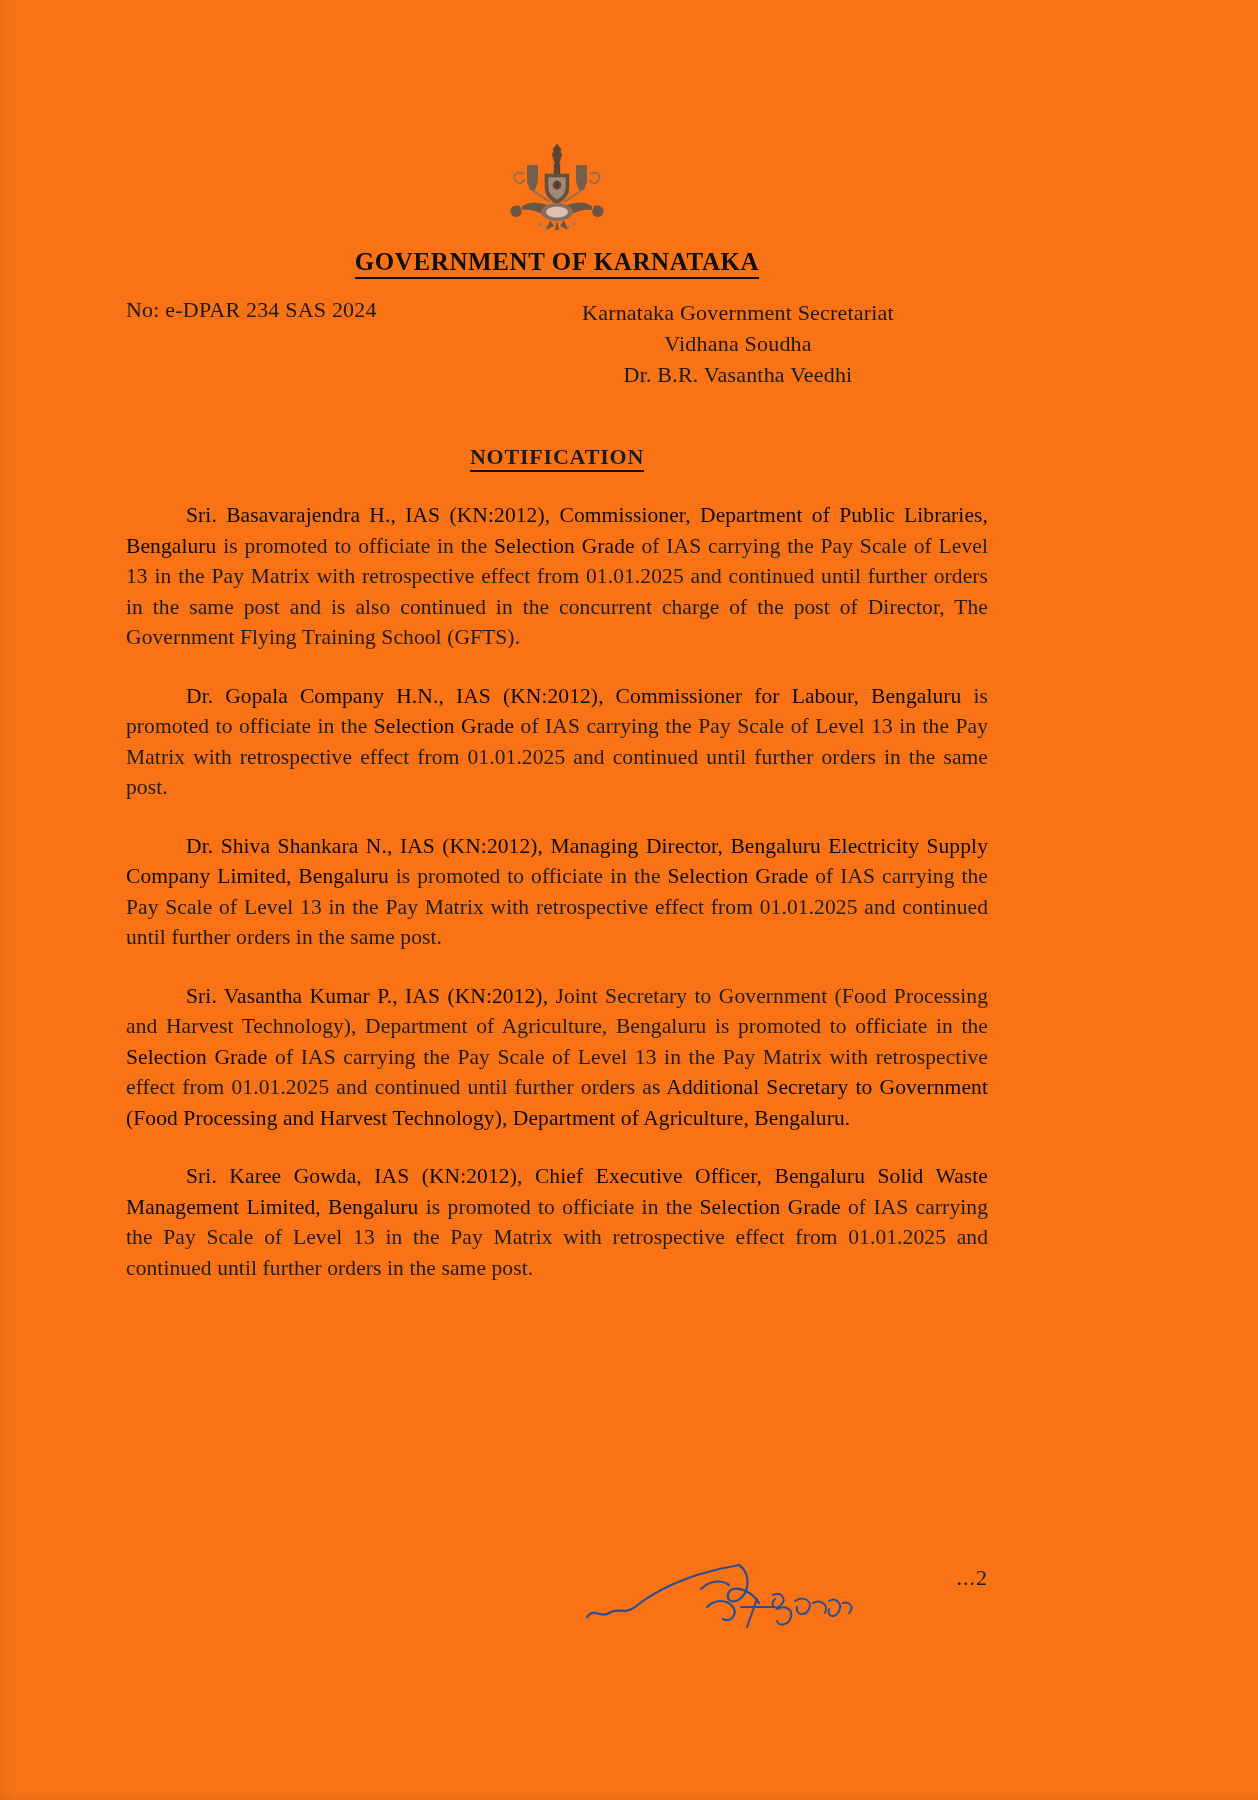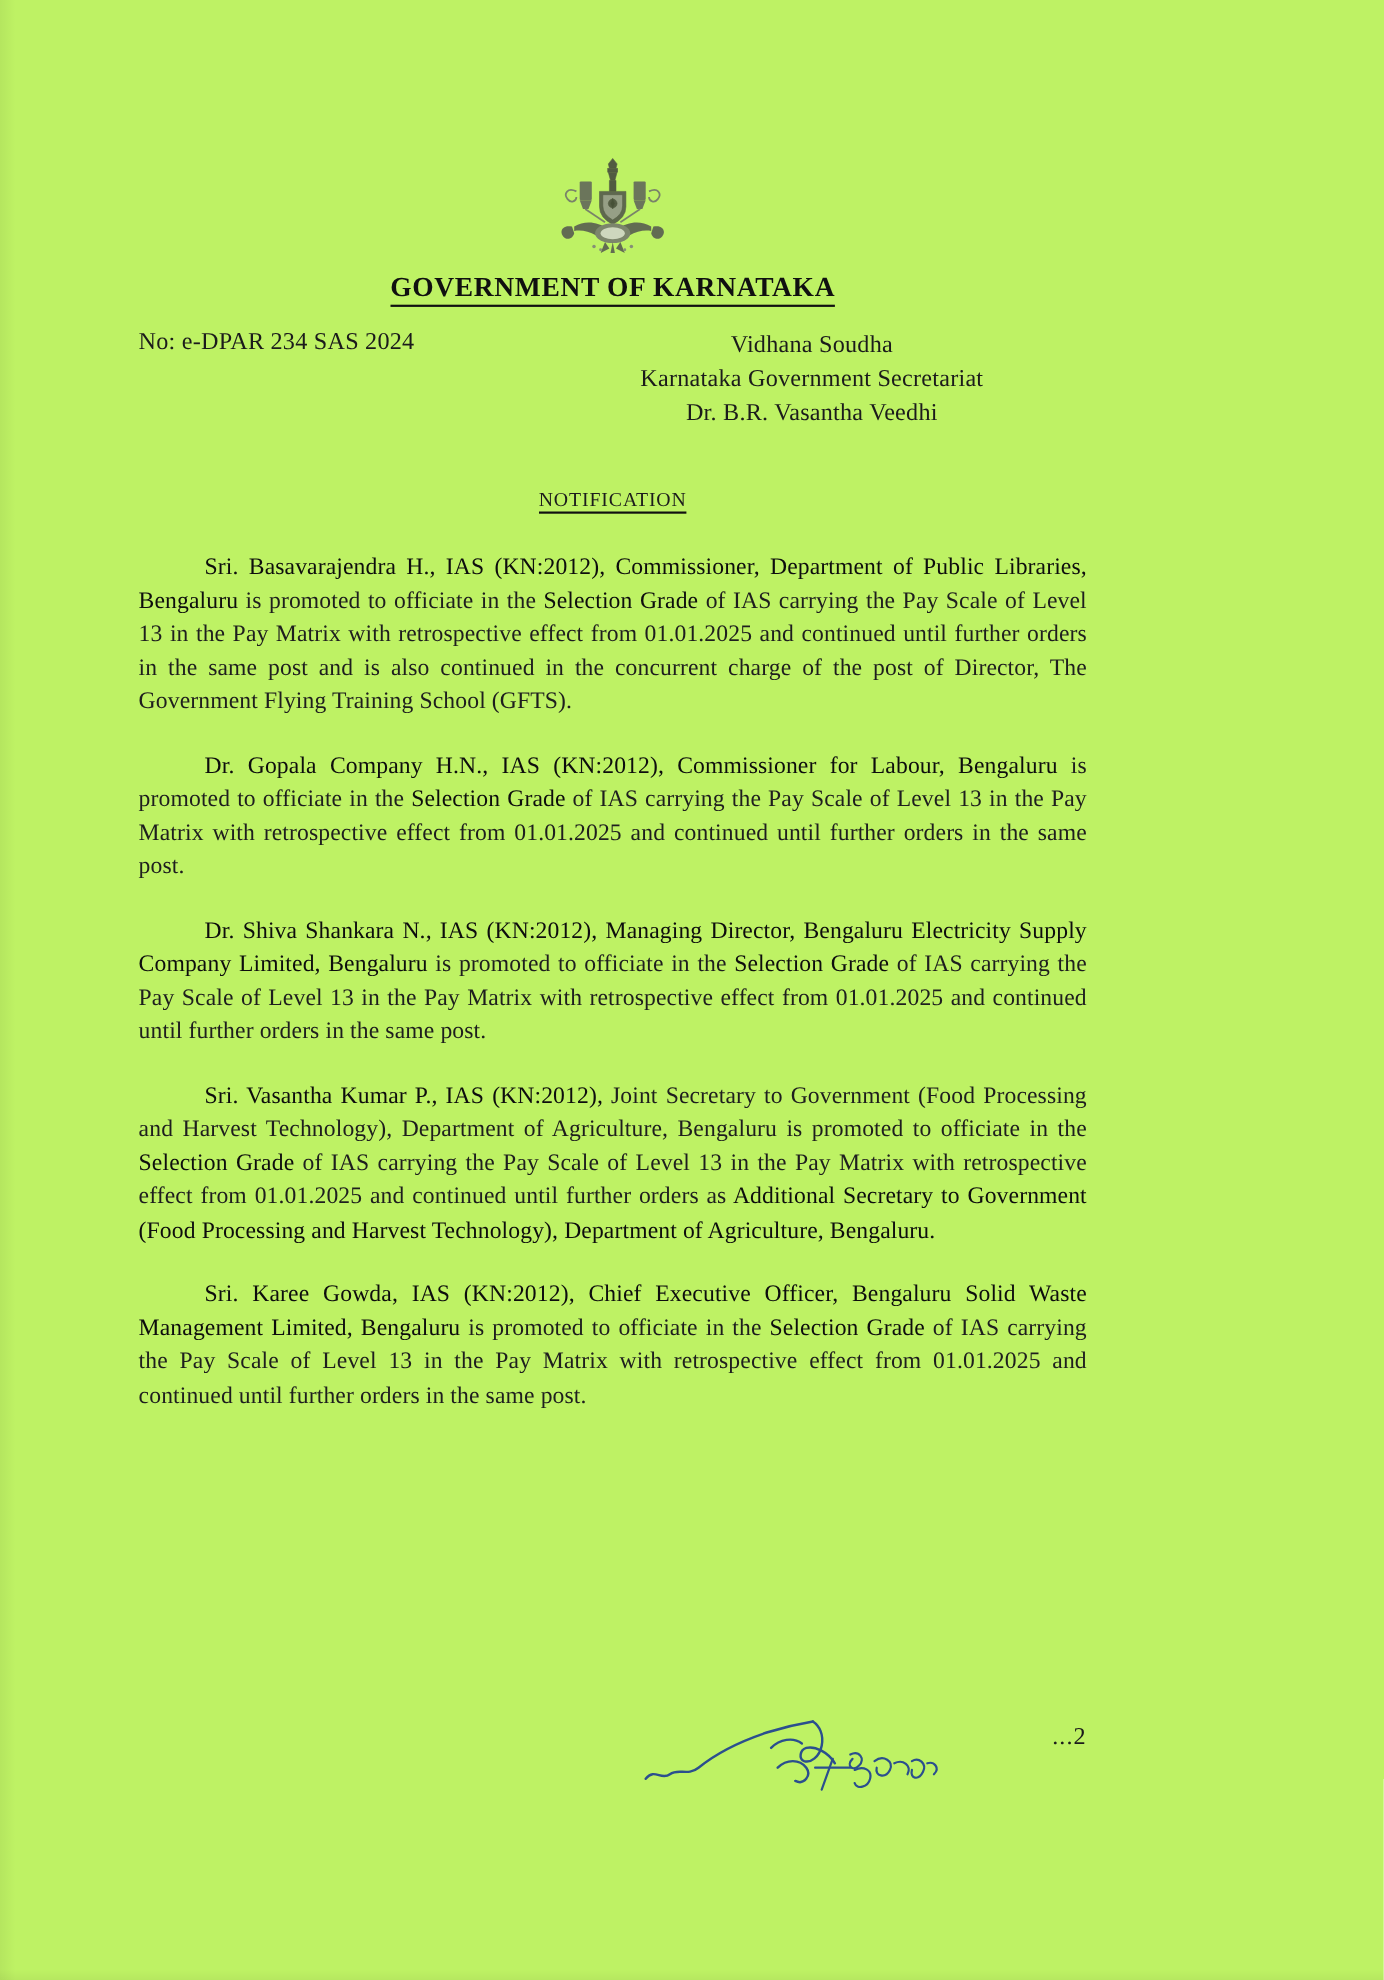--- a/index.html
+++ b/index.html
@@ -19,7 +19,7 @@
   .page {
     position: absolute;
     inset: 0;
-    background: #bef264;
+    background: #f97316;
   }
 
   

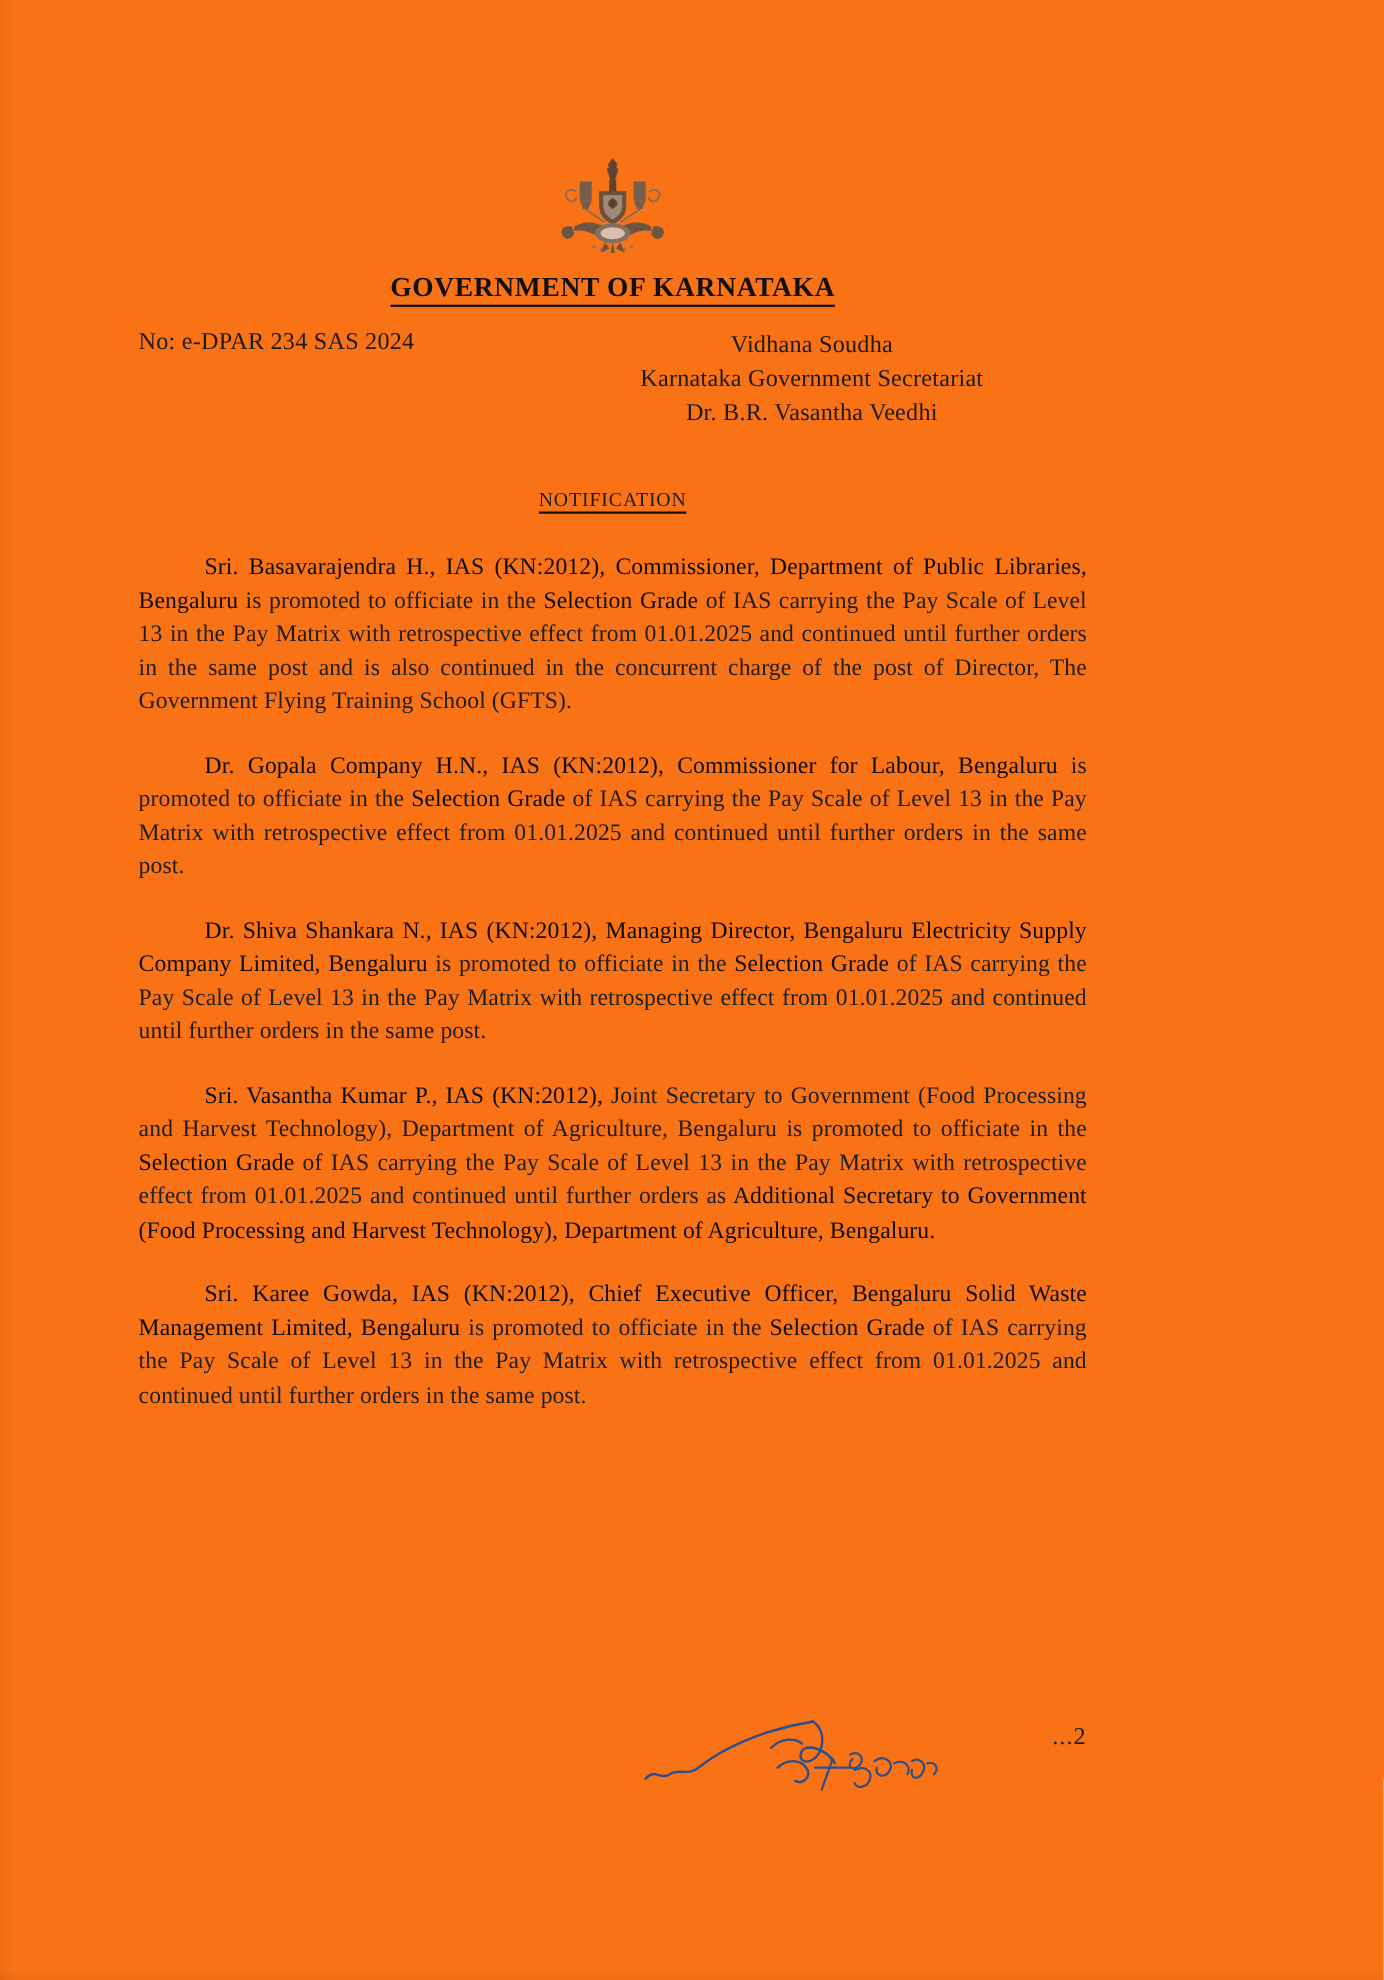--- a/index.html
+++ b/index.html
@@ -224,8 +224,8 @@
     <div class="refline">No: e-DPAR 234 SAS 2024</div>
 
     <div class="addr">
+      <div>Karnataka Government Secretariat</div>
       <div>Vidhana Soudha</div>
-      <div>Karnataka Government Secretariat</div>
       <div>Dr. B.R. Vasantha Veedhi</div>
     </div>
 

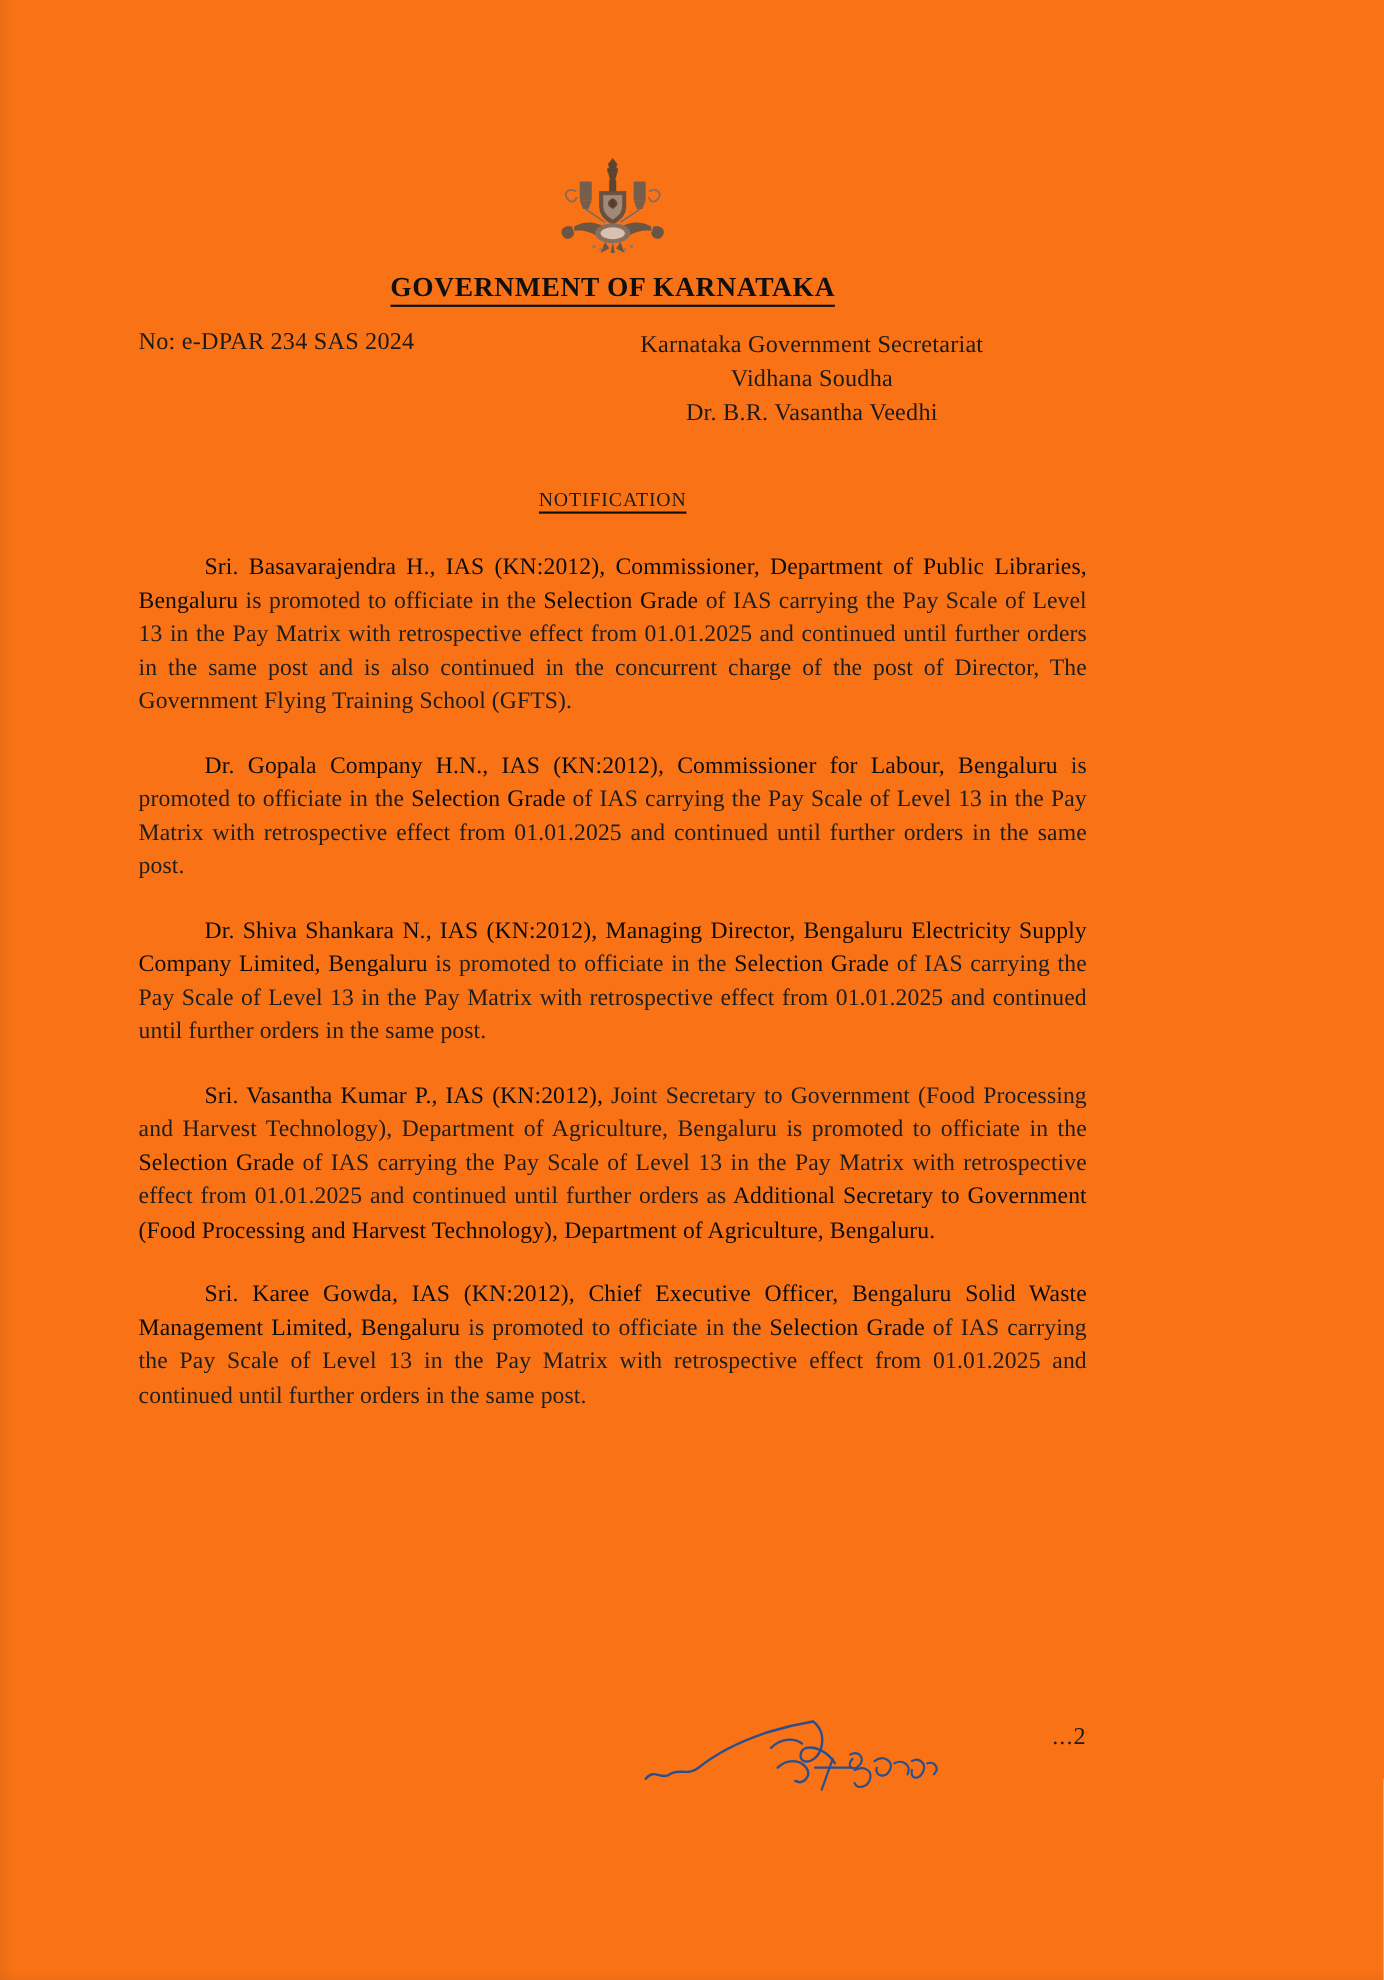--- a/index.html
+++ b/index.html
@@ -105,8 +105,8 @@
     top: 444px;
     width: 862px;
     text-align: center;
-    font-size: 18px;
-    font-weight: normal;
+    font-size: 22px;
+    font-weight: bold;
     letter-spacing: 0.8px;
   }
   .notif span {

